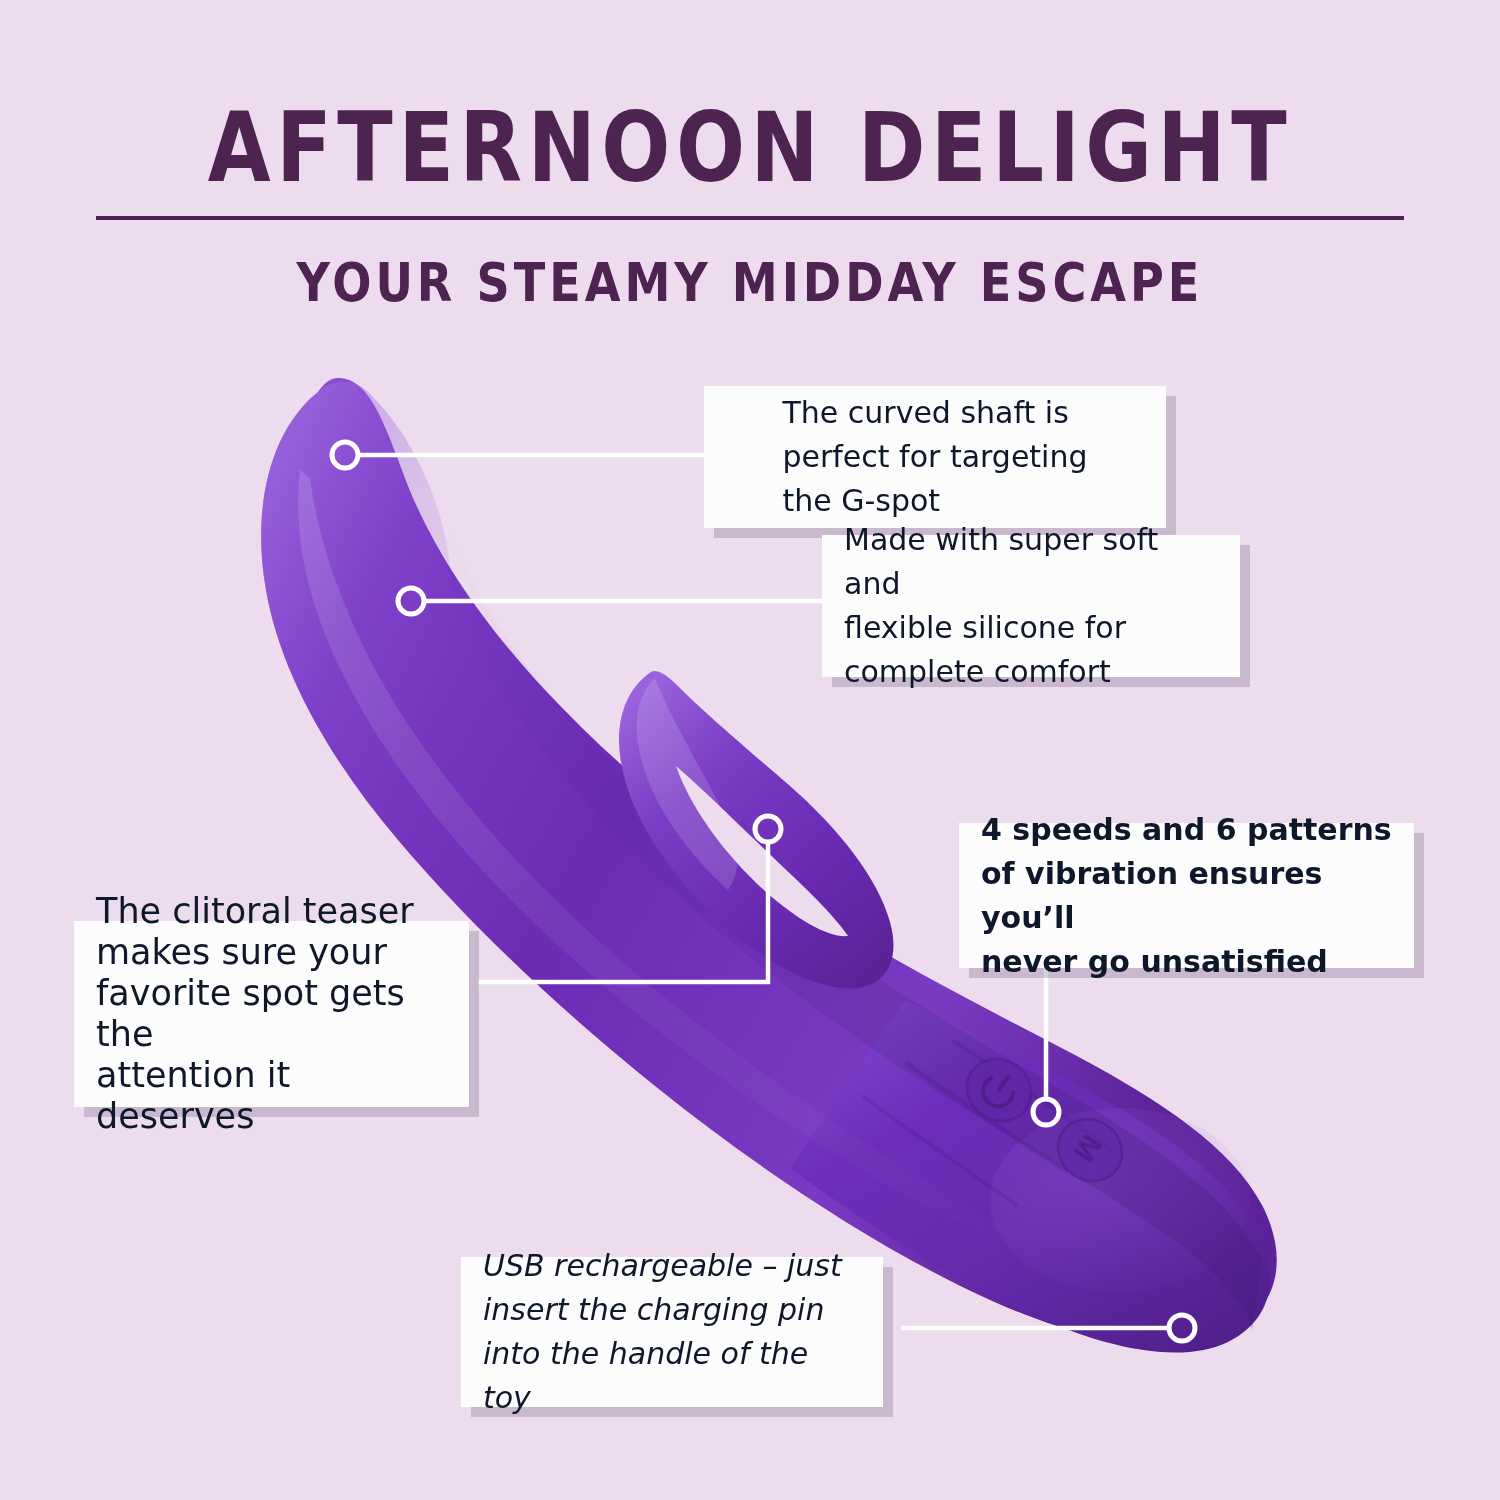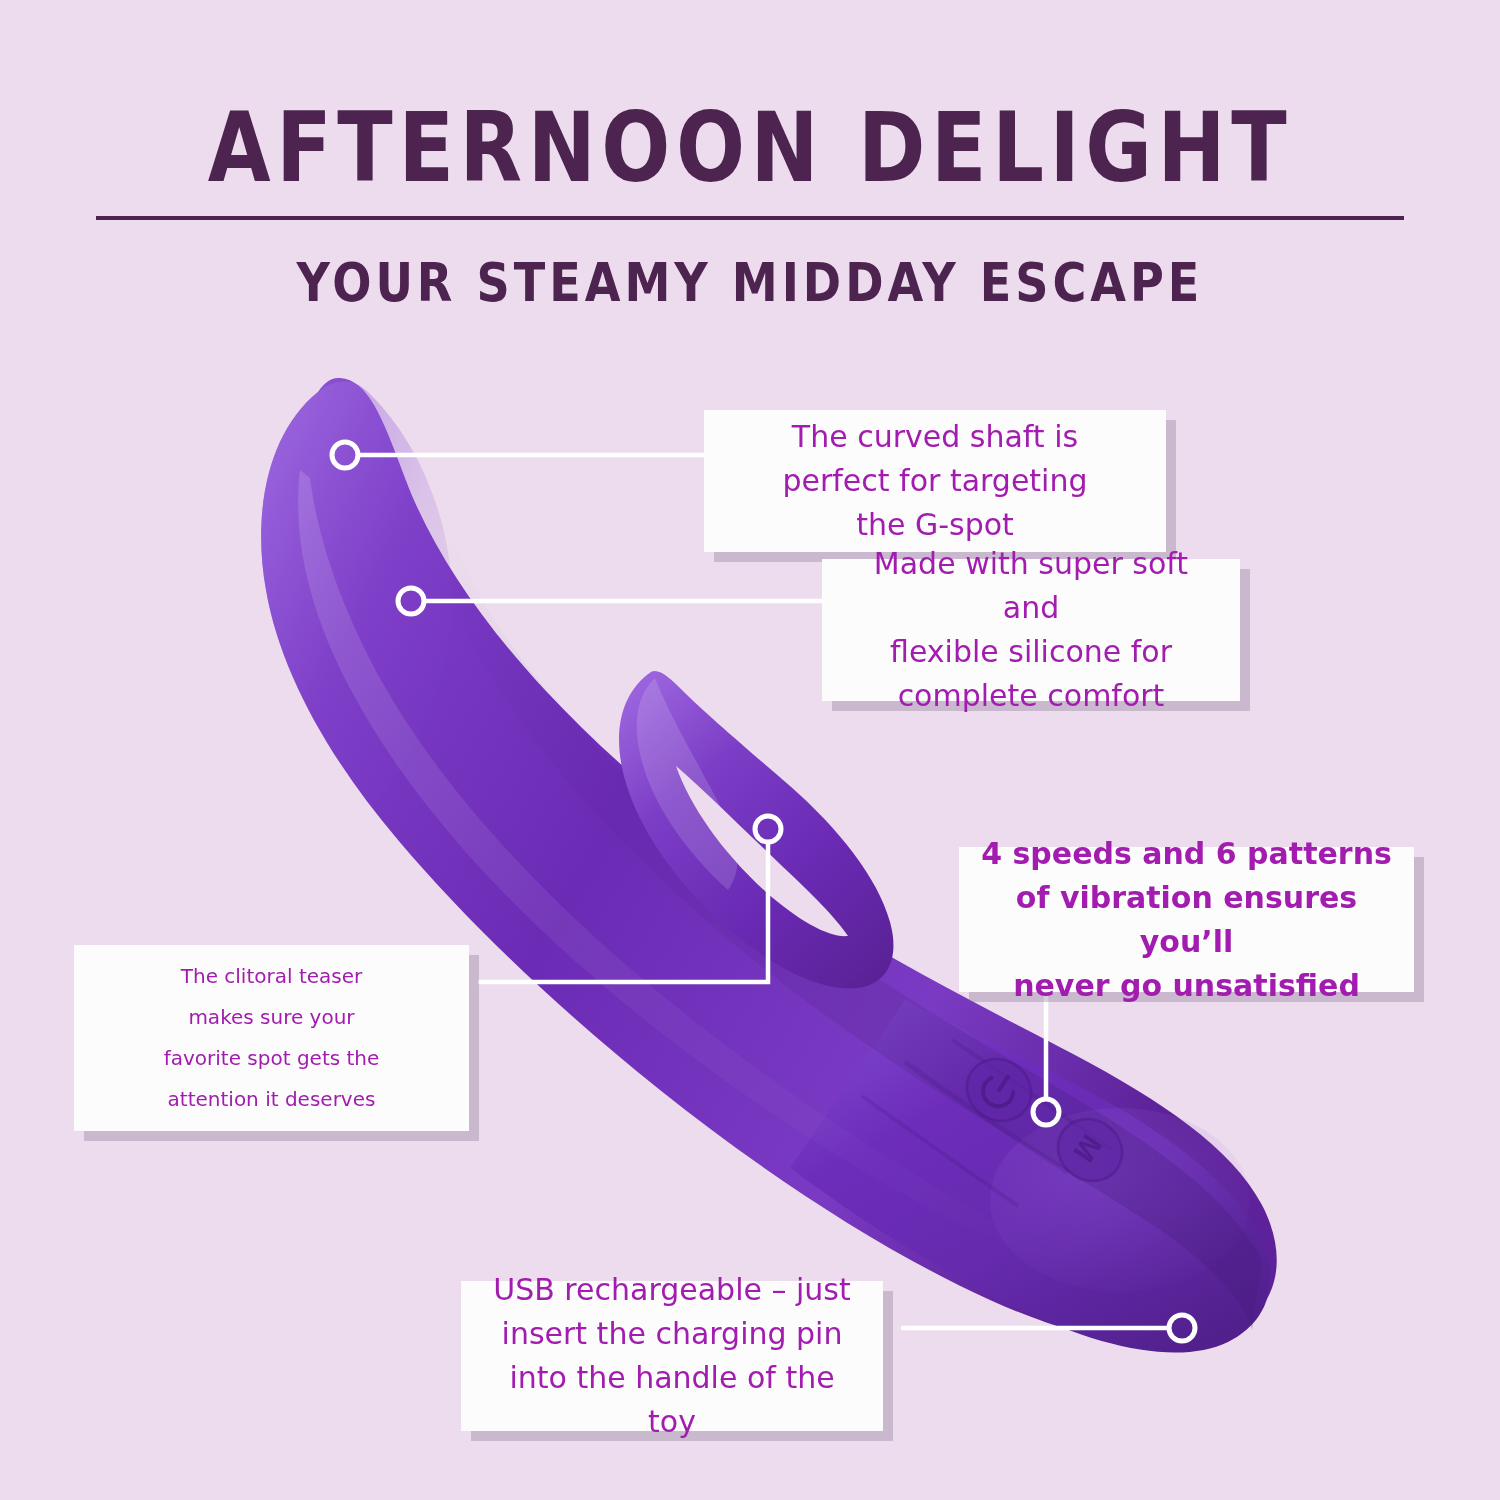--- a/index.html
+++ b/index.html
@@ -83,14 +83,12 @@
     display: flex;
     align-items: center;
     justify-content: center;
-    text-align: center;
-    color: #a21caf;
+    color: #0f172a;
     font-family: "DejaVu Sans", "Liberation Sans", sans-serif;
     font-size: 30px;
     line-height: 44px;
     font-weight: 400;
     padding: 14px 22px;
-    margin-top: 24px;
   }
   .callout-text { display: block; }
 

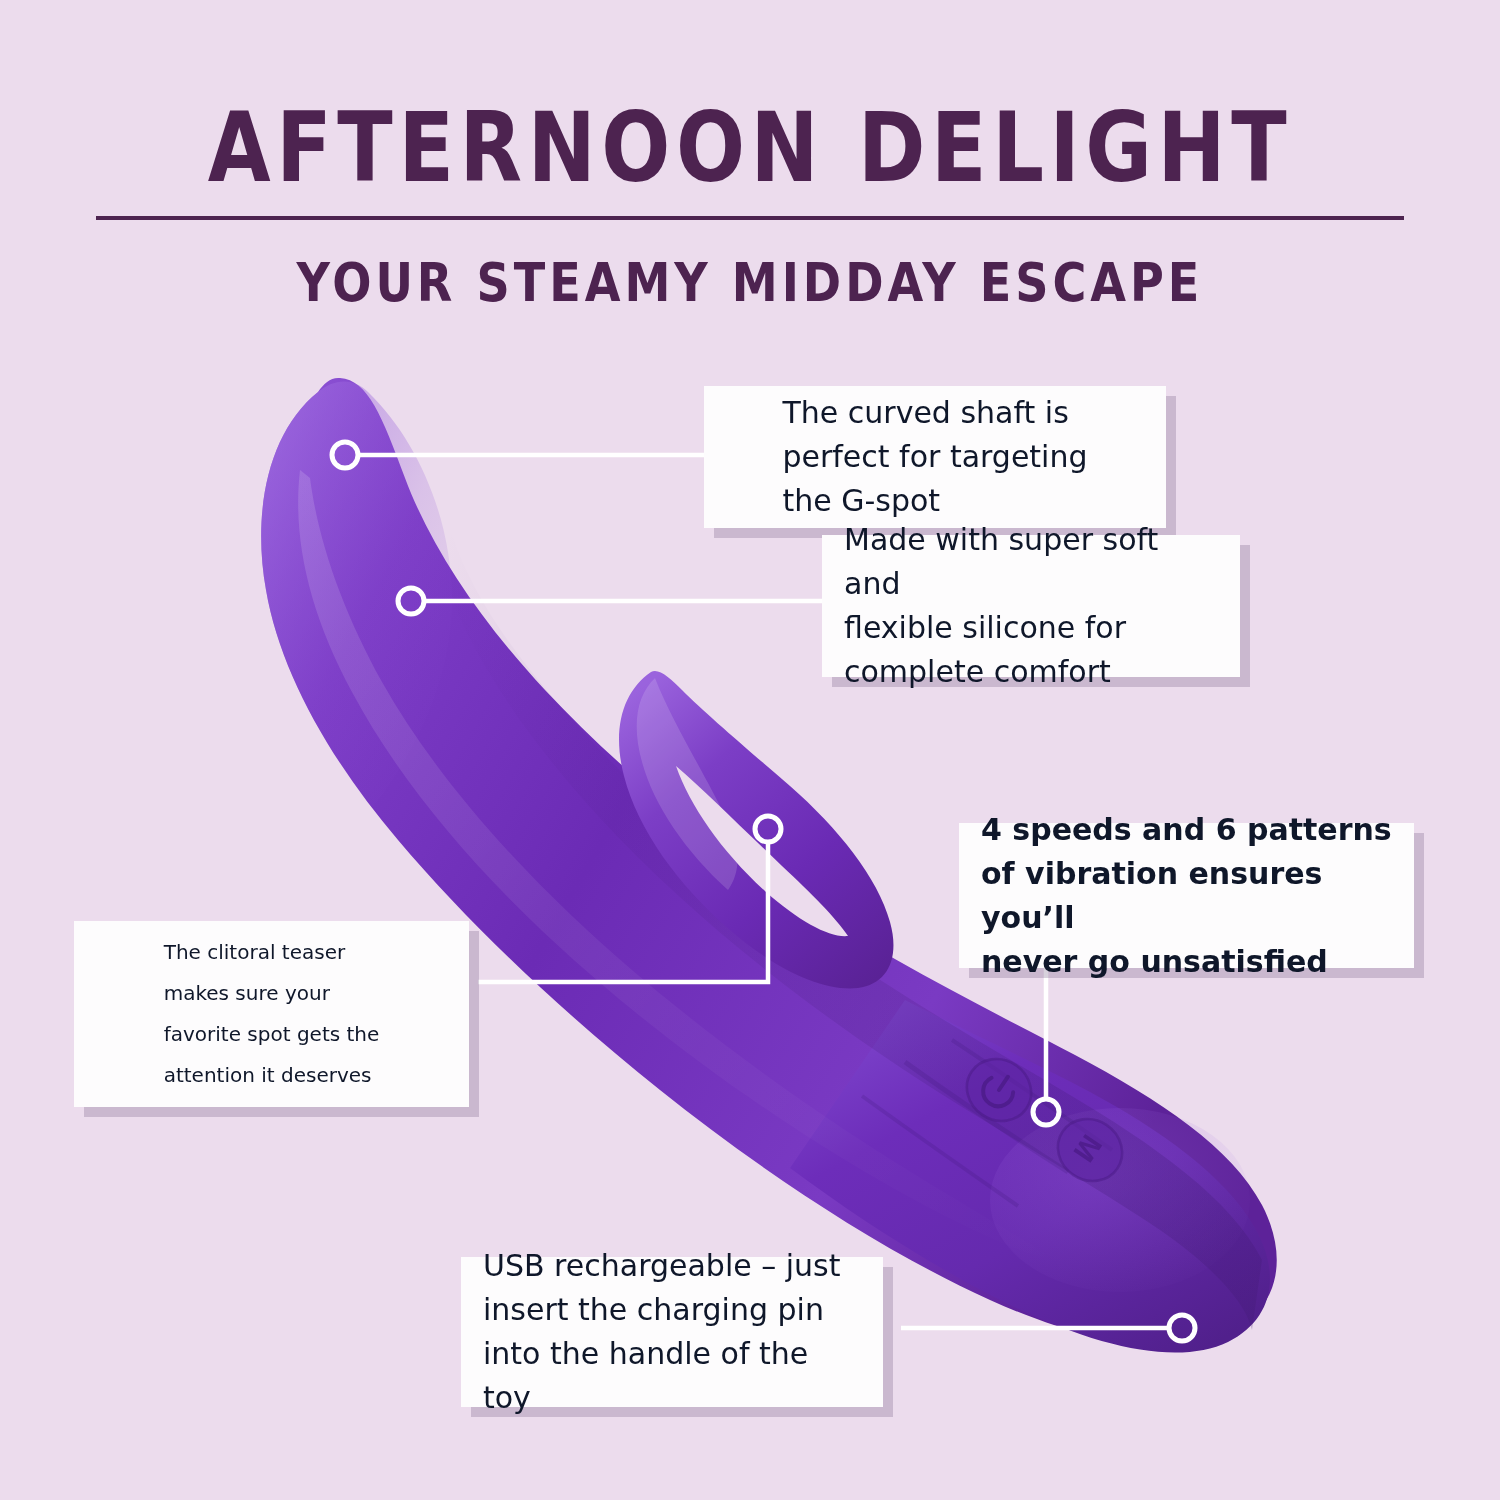--- a/index.html
+++ b/index.html
@@ -96,7 +96,7 @@
   #callout-silicone   { left: 822px;  top: 535px;  width: 418px; height: 142px; }
   #callout-speeds     { left: 959px;  top: 823px;  width: 455px; height: 145px; font-weight: bold; }
   #callout-clitoral   { left: 74px;   top: 921px;  width: 395px; height: 186px;
-                        font-size: 20px; line-height: 41px; }
+                        font-size: 35px; line-height: 41px; }
   #callout-usb        { left: 461px;  top: 1257px; width: 422px; height: 150px; }
 
   

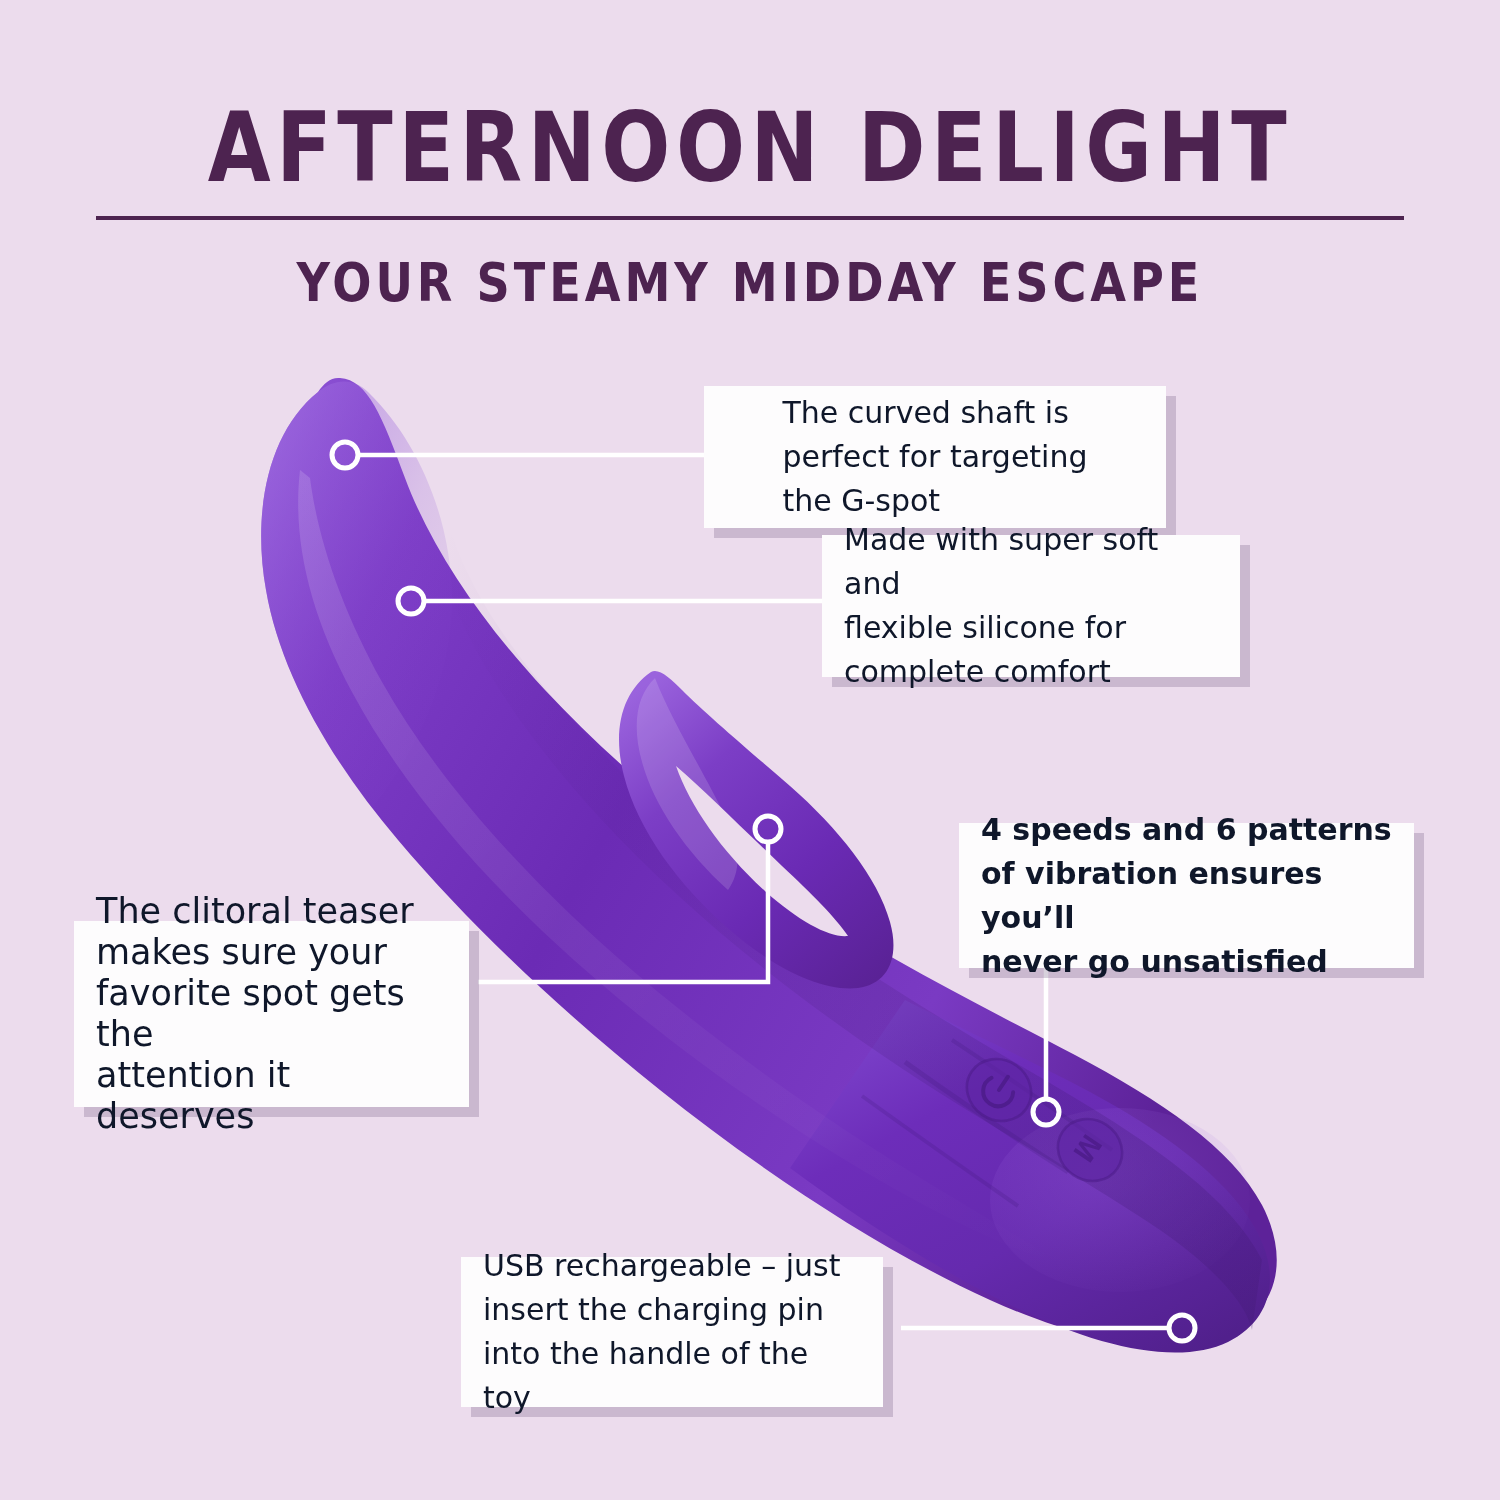--- a/index.html
+++ b/index.html
@@ -97,7 +97,7 @@
   #callout-speeds     { left: 959px;  top: 823px;  width: 455px; height: 145px; font-weight: bold; }
   #callout-clitoral   { left: 74px;   top: 921px;  width: 395px; height: 186px;
                         font-size: 35px; line-height: 41px; }
-  #callout-usb        { left: 461px;  top: 1257px; width: 422px; height: 150px; }
+  #callout-usb        { left: 461px;  top: 1257px; width: 422px; height: 150px; font-style: italic; }
 
   
   #leader-layer {

